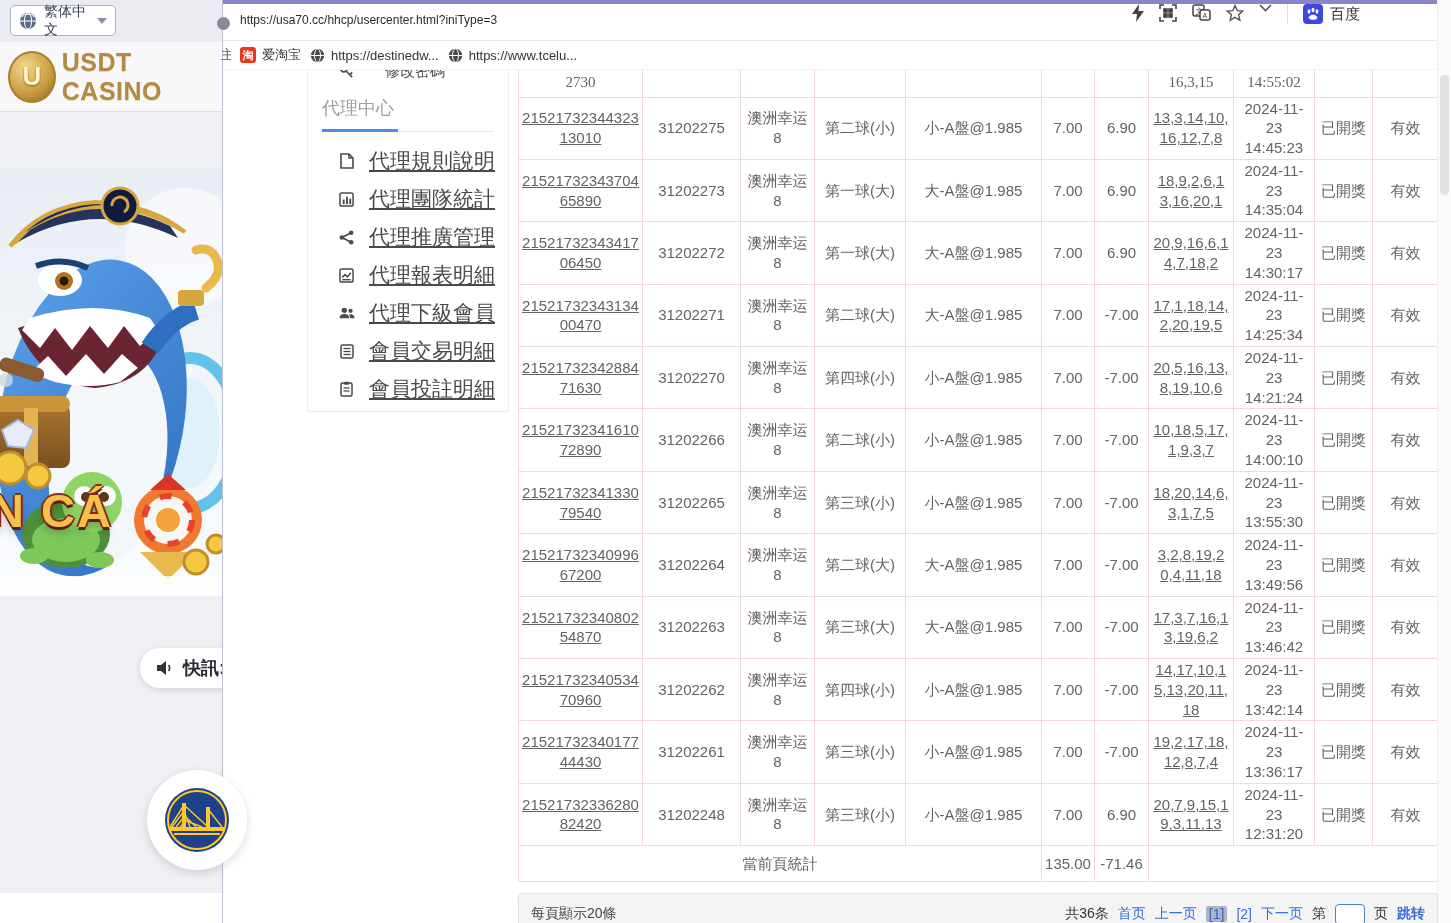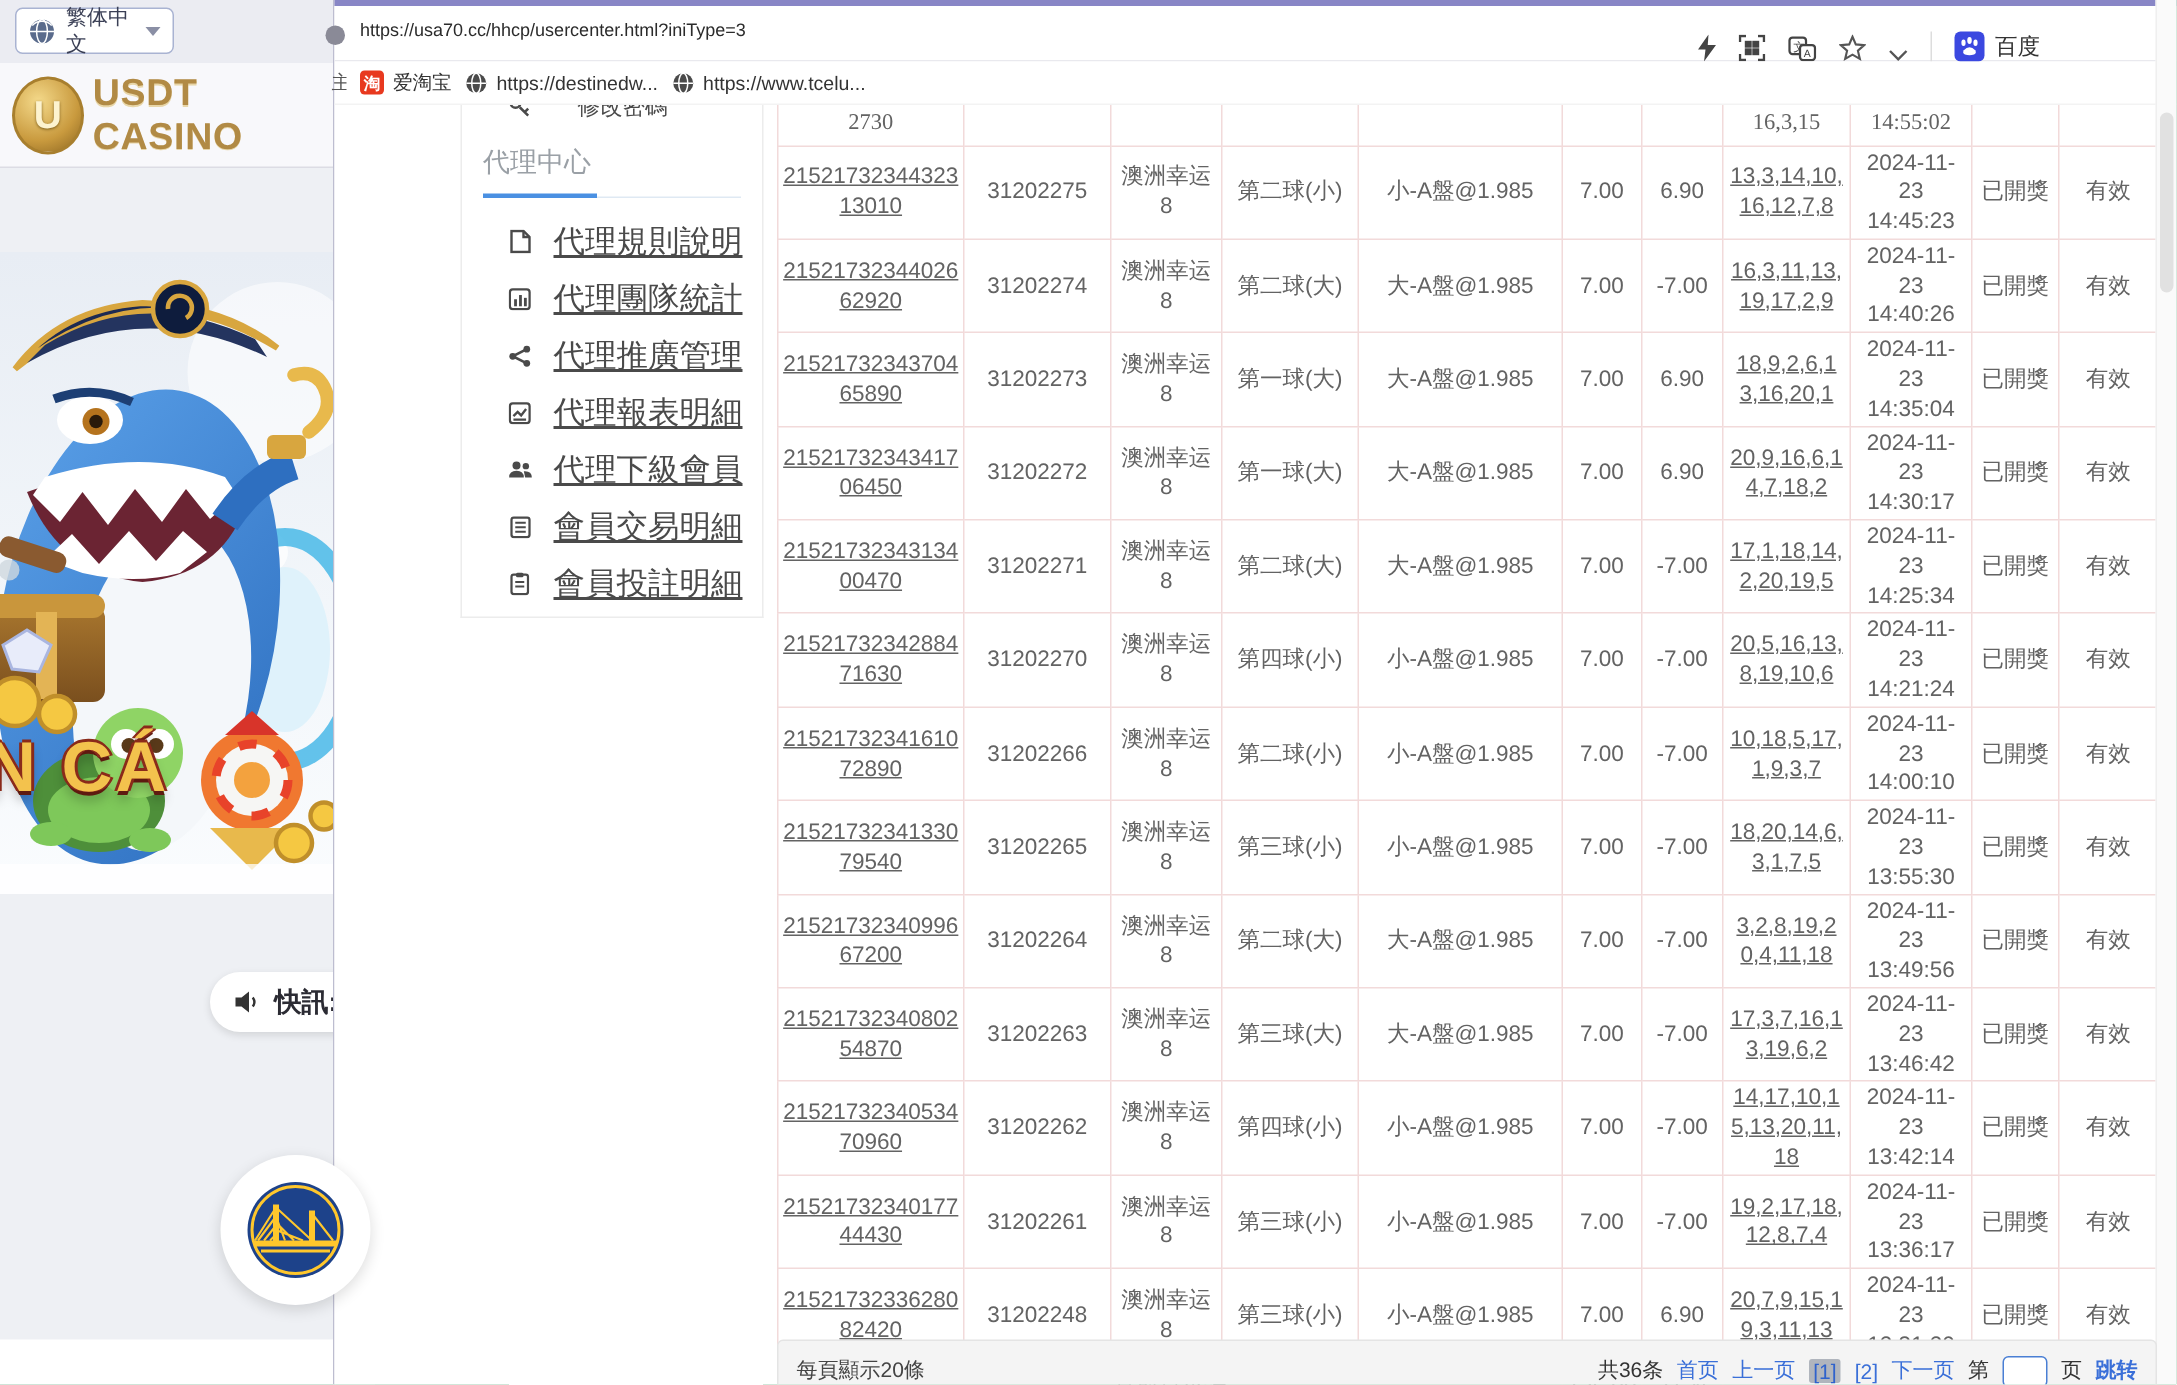--- a/index.html
+++ b/index.html
@@ -5,7 +5,7 @@
   * { margin:0; padding:0; box-sizing:border-box; }
   html,body { width:1451px; height:923px; overflow:hidden; }
   body { font-family:"Liberation Sans","DejaVu Sans",sans-serif; background:#fff; }
-  .page { position:relative; width:1451px; height:923px; overflow:hidden; background:#15803d; }
+  .page { position:relative; width:1451px; height:923px; overflow:hidden; background:#7f1d1d; }
 
   
   .casino { position:absolute; left:0; top:0; width:224px; height:923px; background:#eef0f4; z-index:1; }

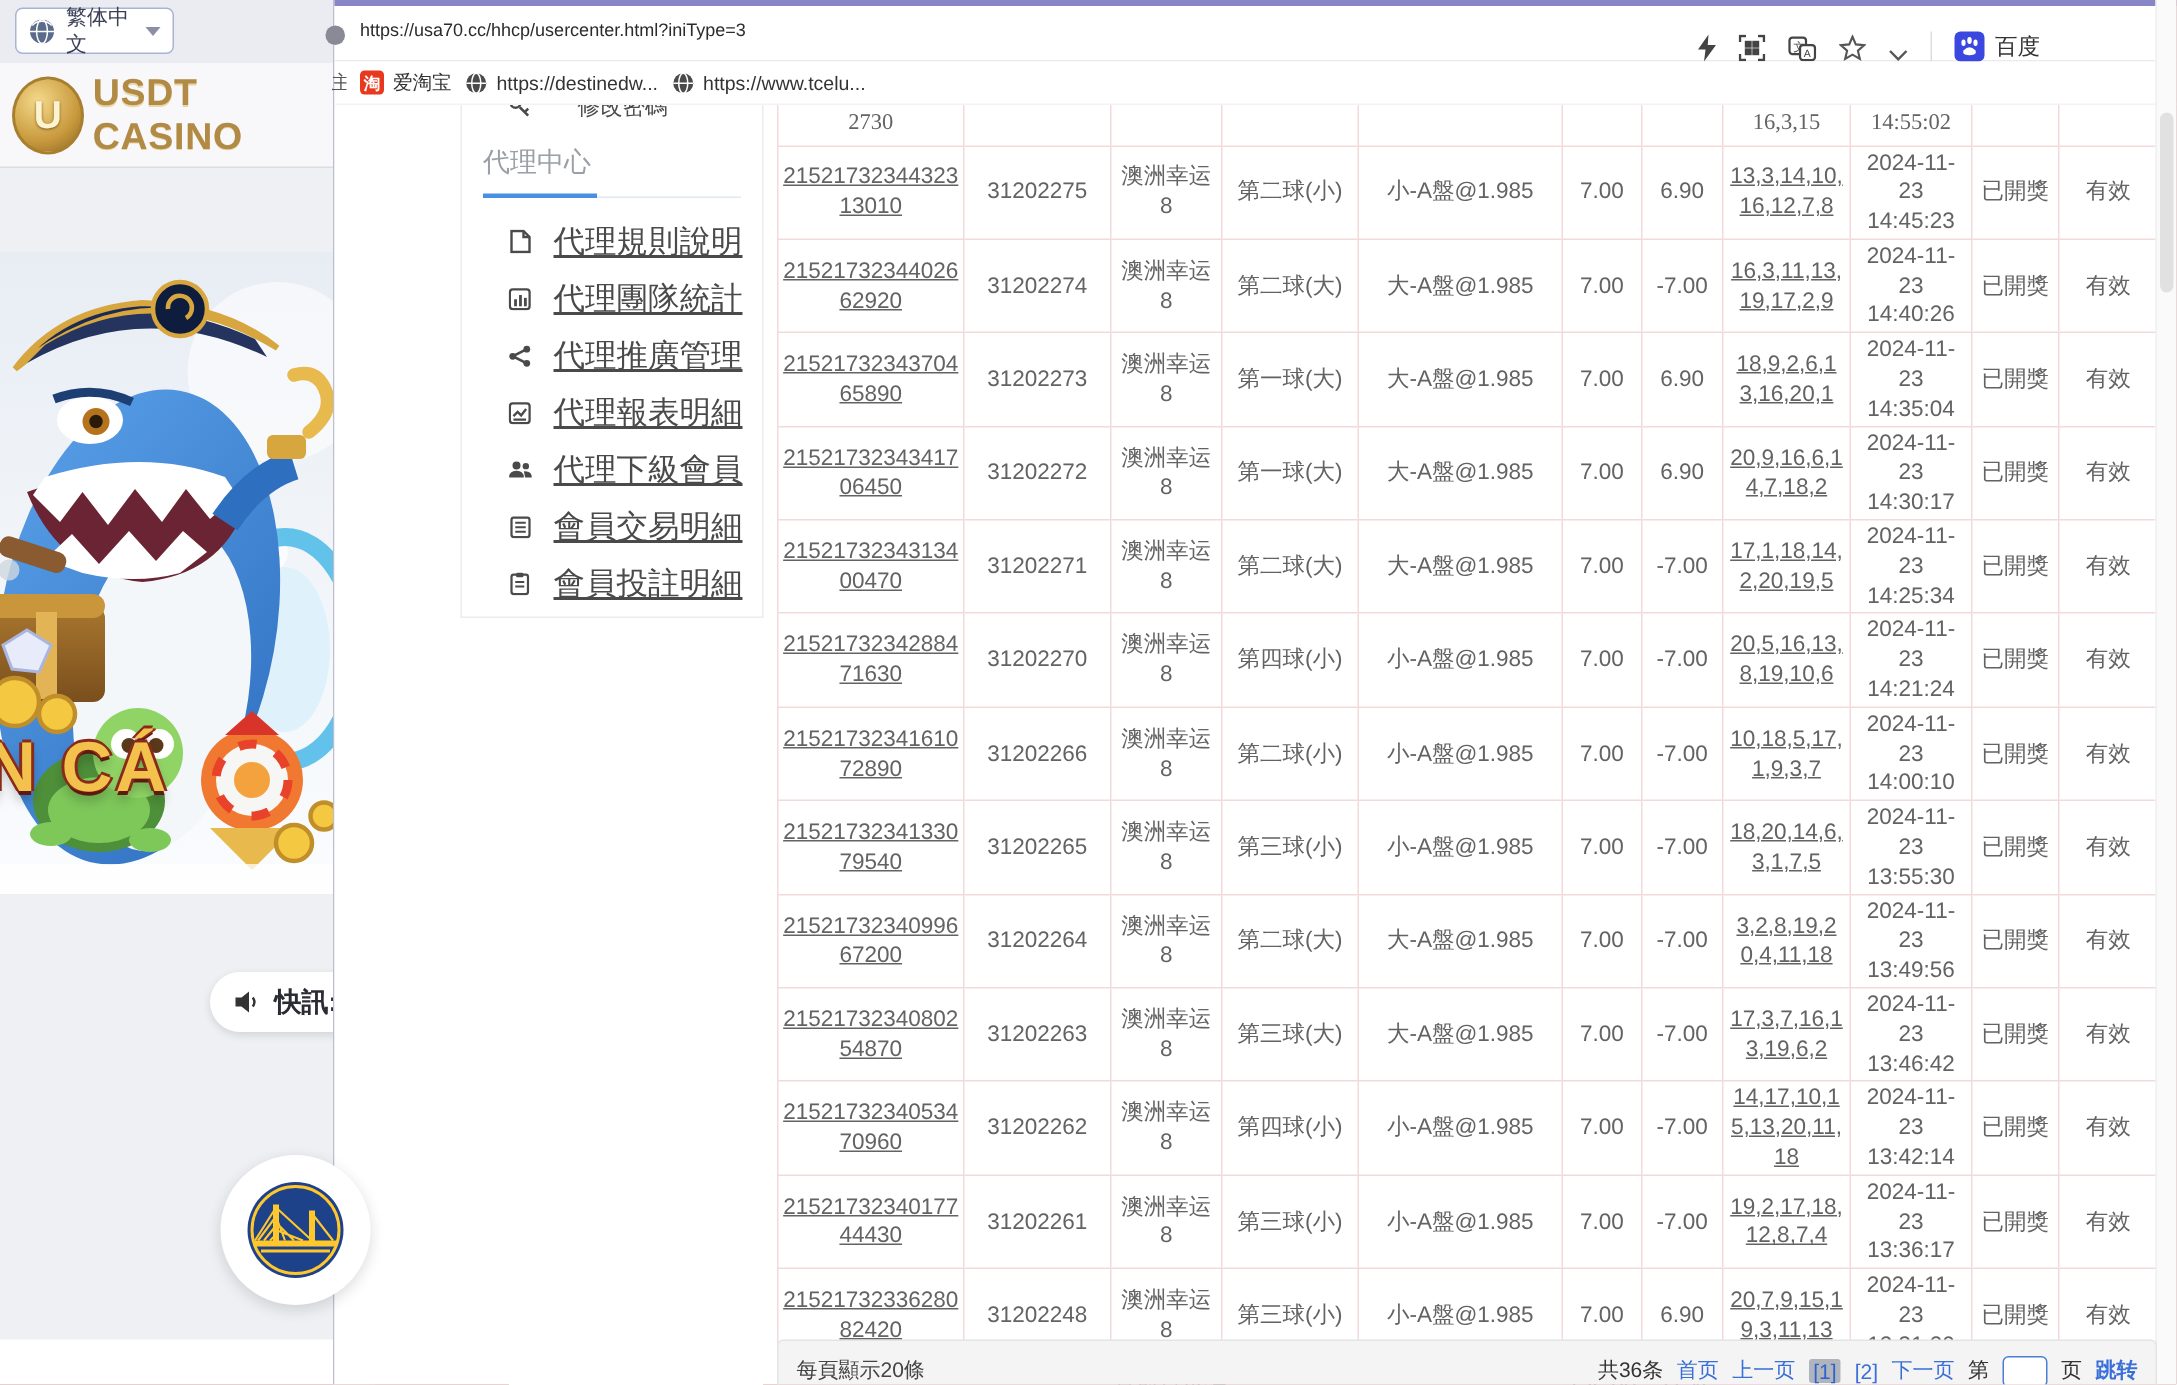--- a/index.html
+++ b/index.html
@@ -43,7 +43,7 @@
   .url-row { position:absolute; left:0; top:4px; width:100%; height:37px; background:#fff; border-bottom:1px solid #e9e9ee; }
   .partial-favicon { position:absolute; left:-6px; top:13px; width:13px; height:13px; border-radius:50%; background:#8a8a97; }
   .url-text { position:absolute; left:17px; top:9px; font-size:12px; color:#2b2b2b; }
-  .url-right { position:absolute; right:91px; top:0; height:37px; display:flex; align-items:flex-end; gap:15px; }
+  .url-right { position:absolute; right:91px; top:0; height:37px; display:flex; align-items:flex-start; gap:15px; }
   .vdiv { width:1px; height:20px; background:#ddd; }
   .baidu-box { display:flex; align-items:center; gap:7px; cursor:pointer; }
   .baidu-icon { width:20px; height:20px; background:#3b48e0; border-radius:4px; display:flex; align-items:center; justify-content:center; }

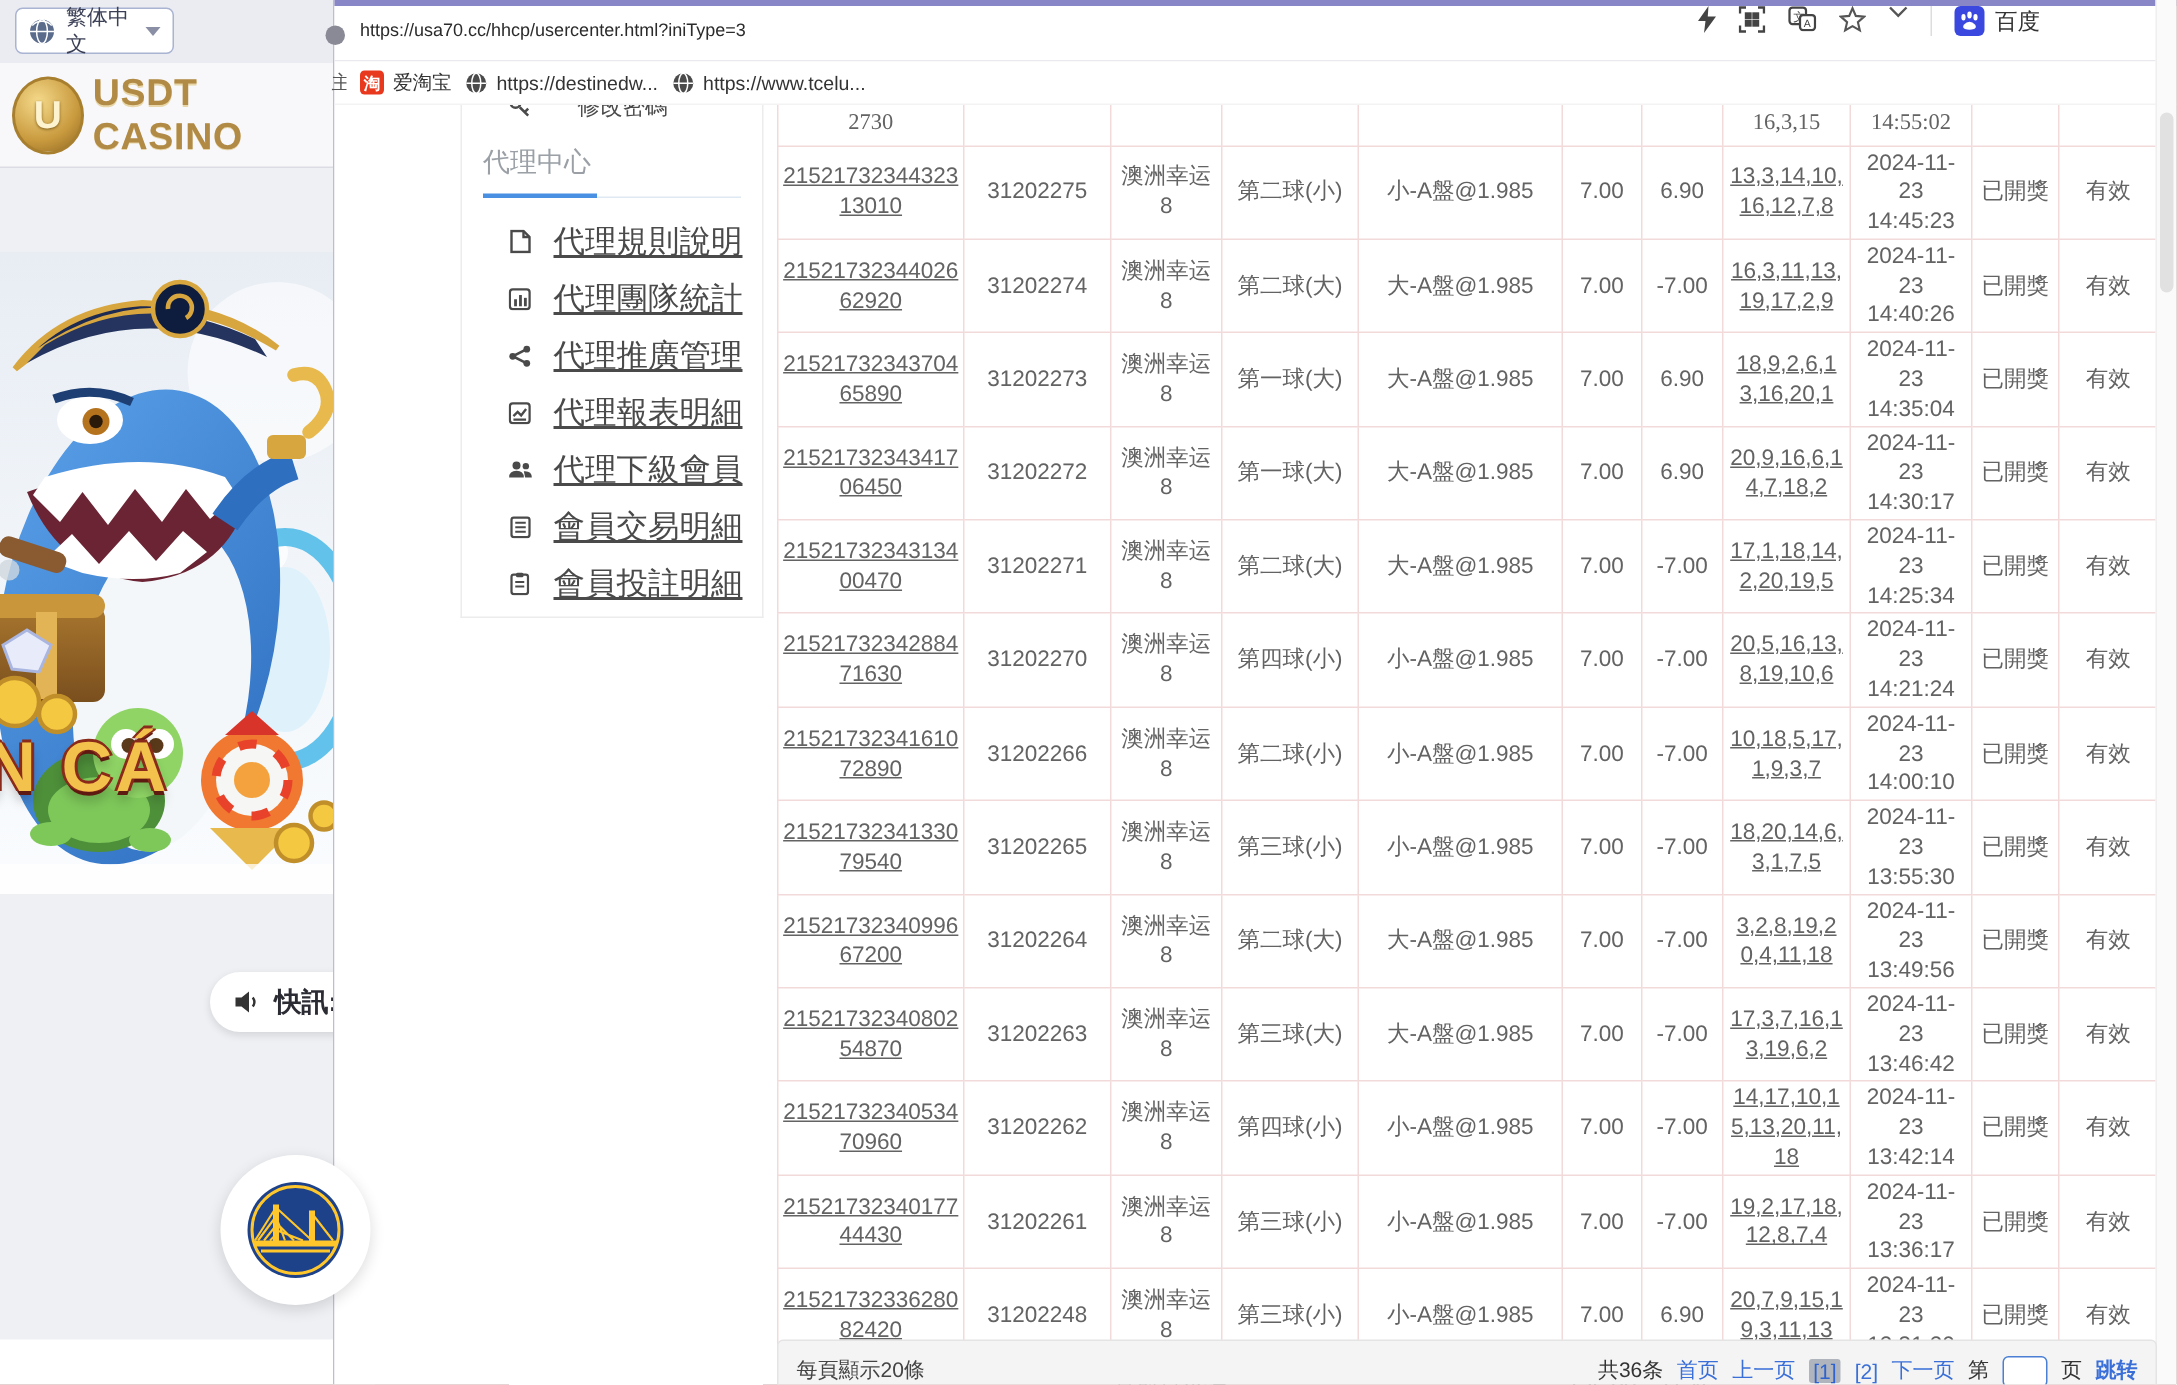--- a/index.html
+++ b/index.html
@@ -441,19 +441,6 @@
               <td>有效</td>
             </tr>
             <tr class="data-row">
-              <td class="td-break">2152173234402662920</td>
-              <td>31202274</td>
-              <td>澳洲幸运8</td>
-              <td>第二球(大)</td>
-              <td>大-A盤@1.985</td>
-              <td>7.00</td>
-              <td>-7.00</td>
-              <td class="td-break">16,3,11,13,19,17,2,9</td>
-              <td>2024-11-23 14:40:26</td>
-              <td>已開獎</td>
-              <td>有效</td>
-            </tr>
-            <tr class="data-row">
               <td class="td-break">2152173234370465890</td>
               <td>31202273</td>
               <td>澳洲幸运8</td>

